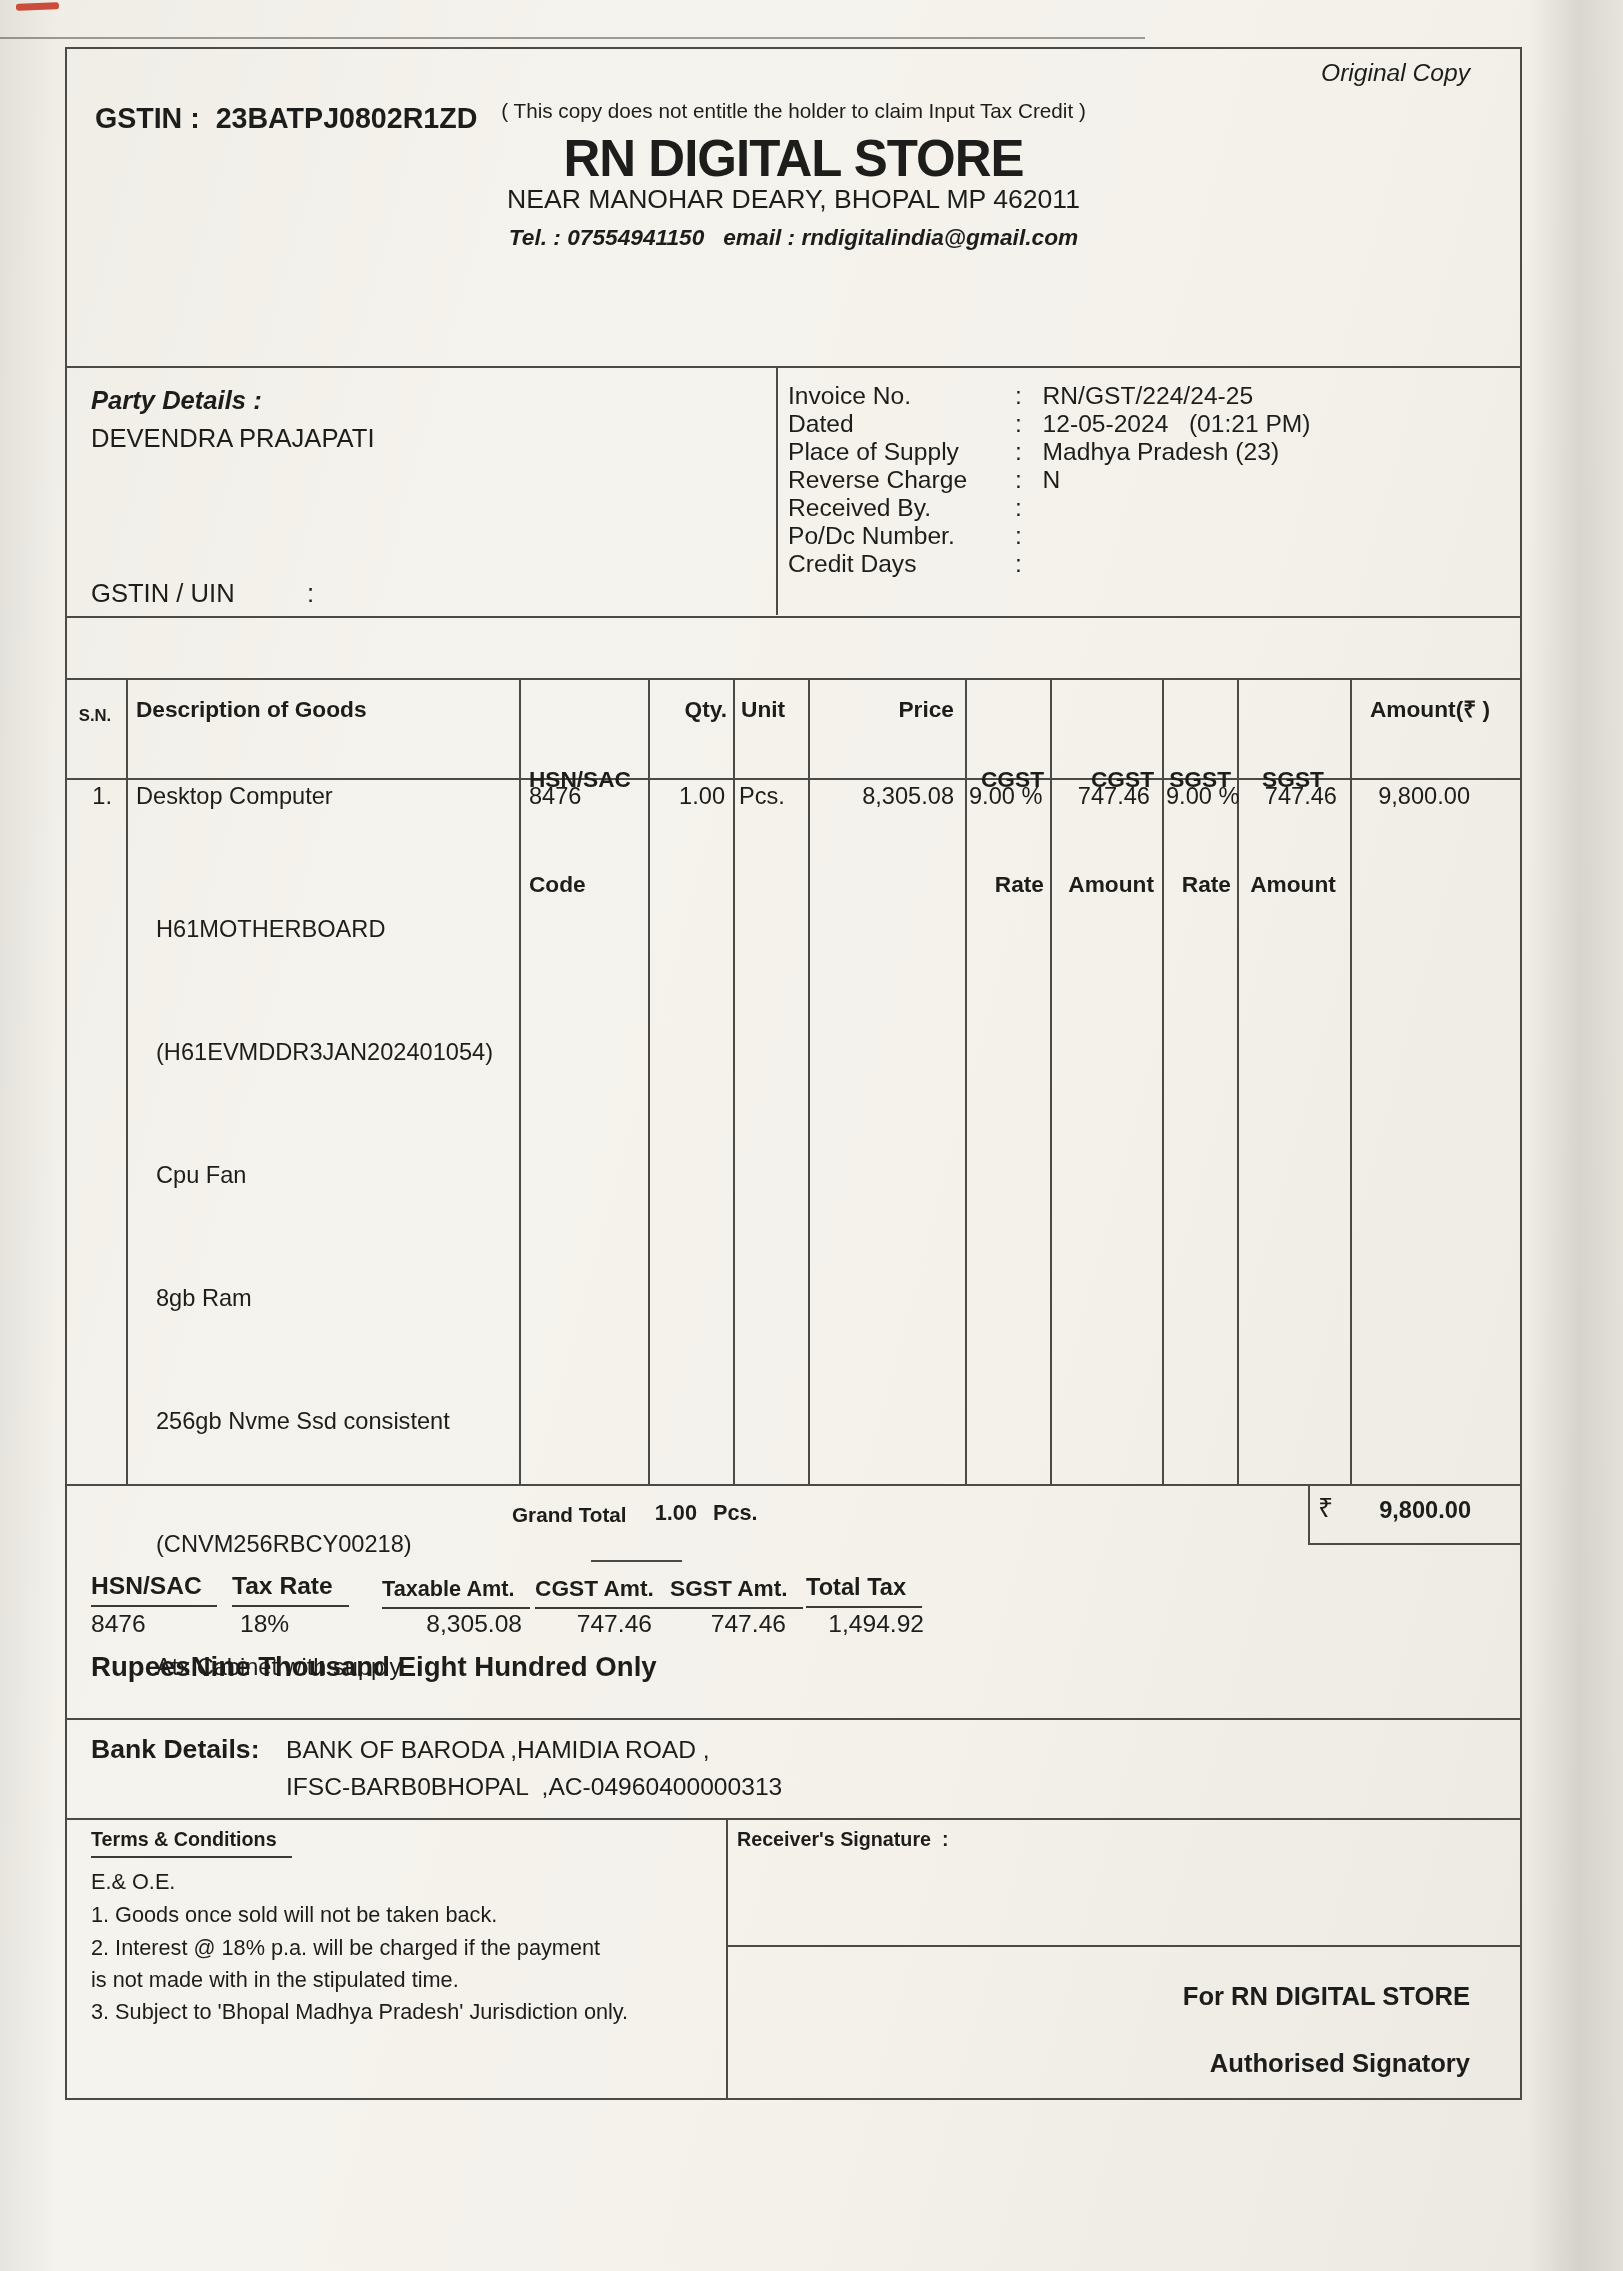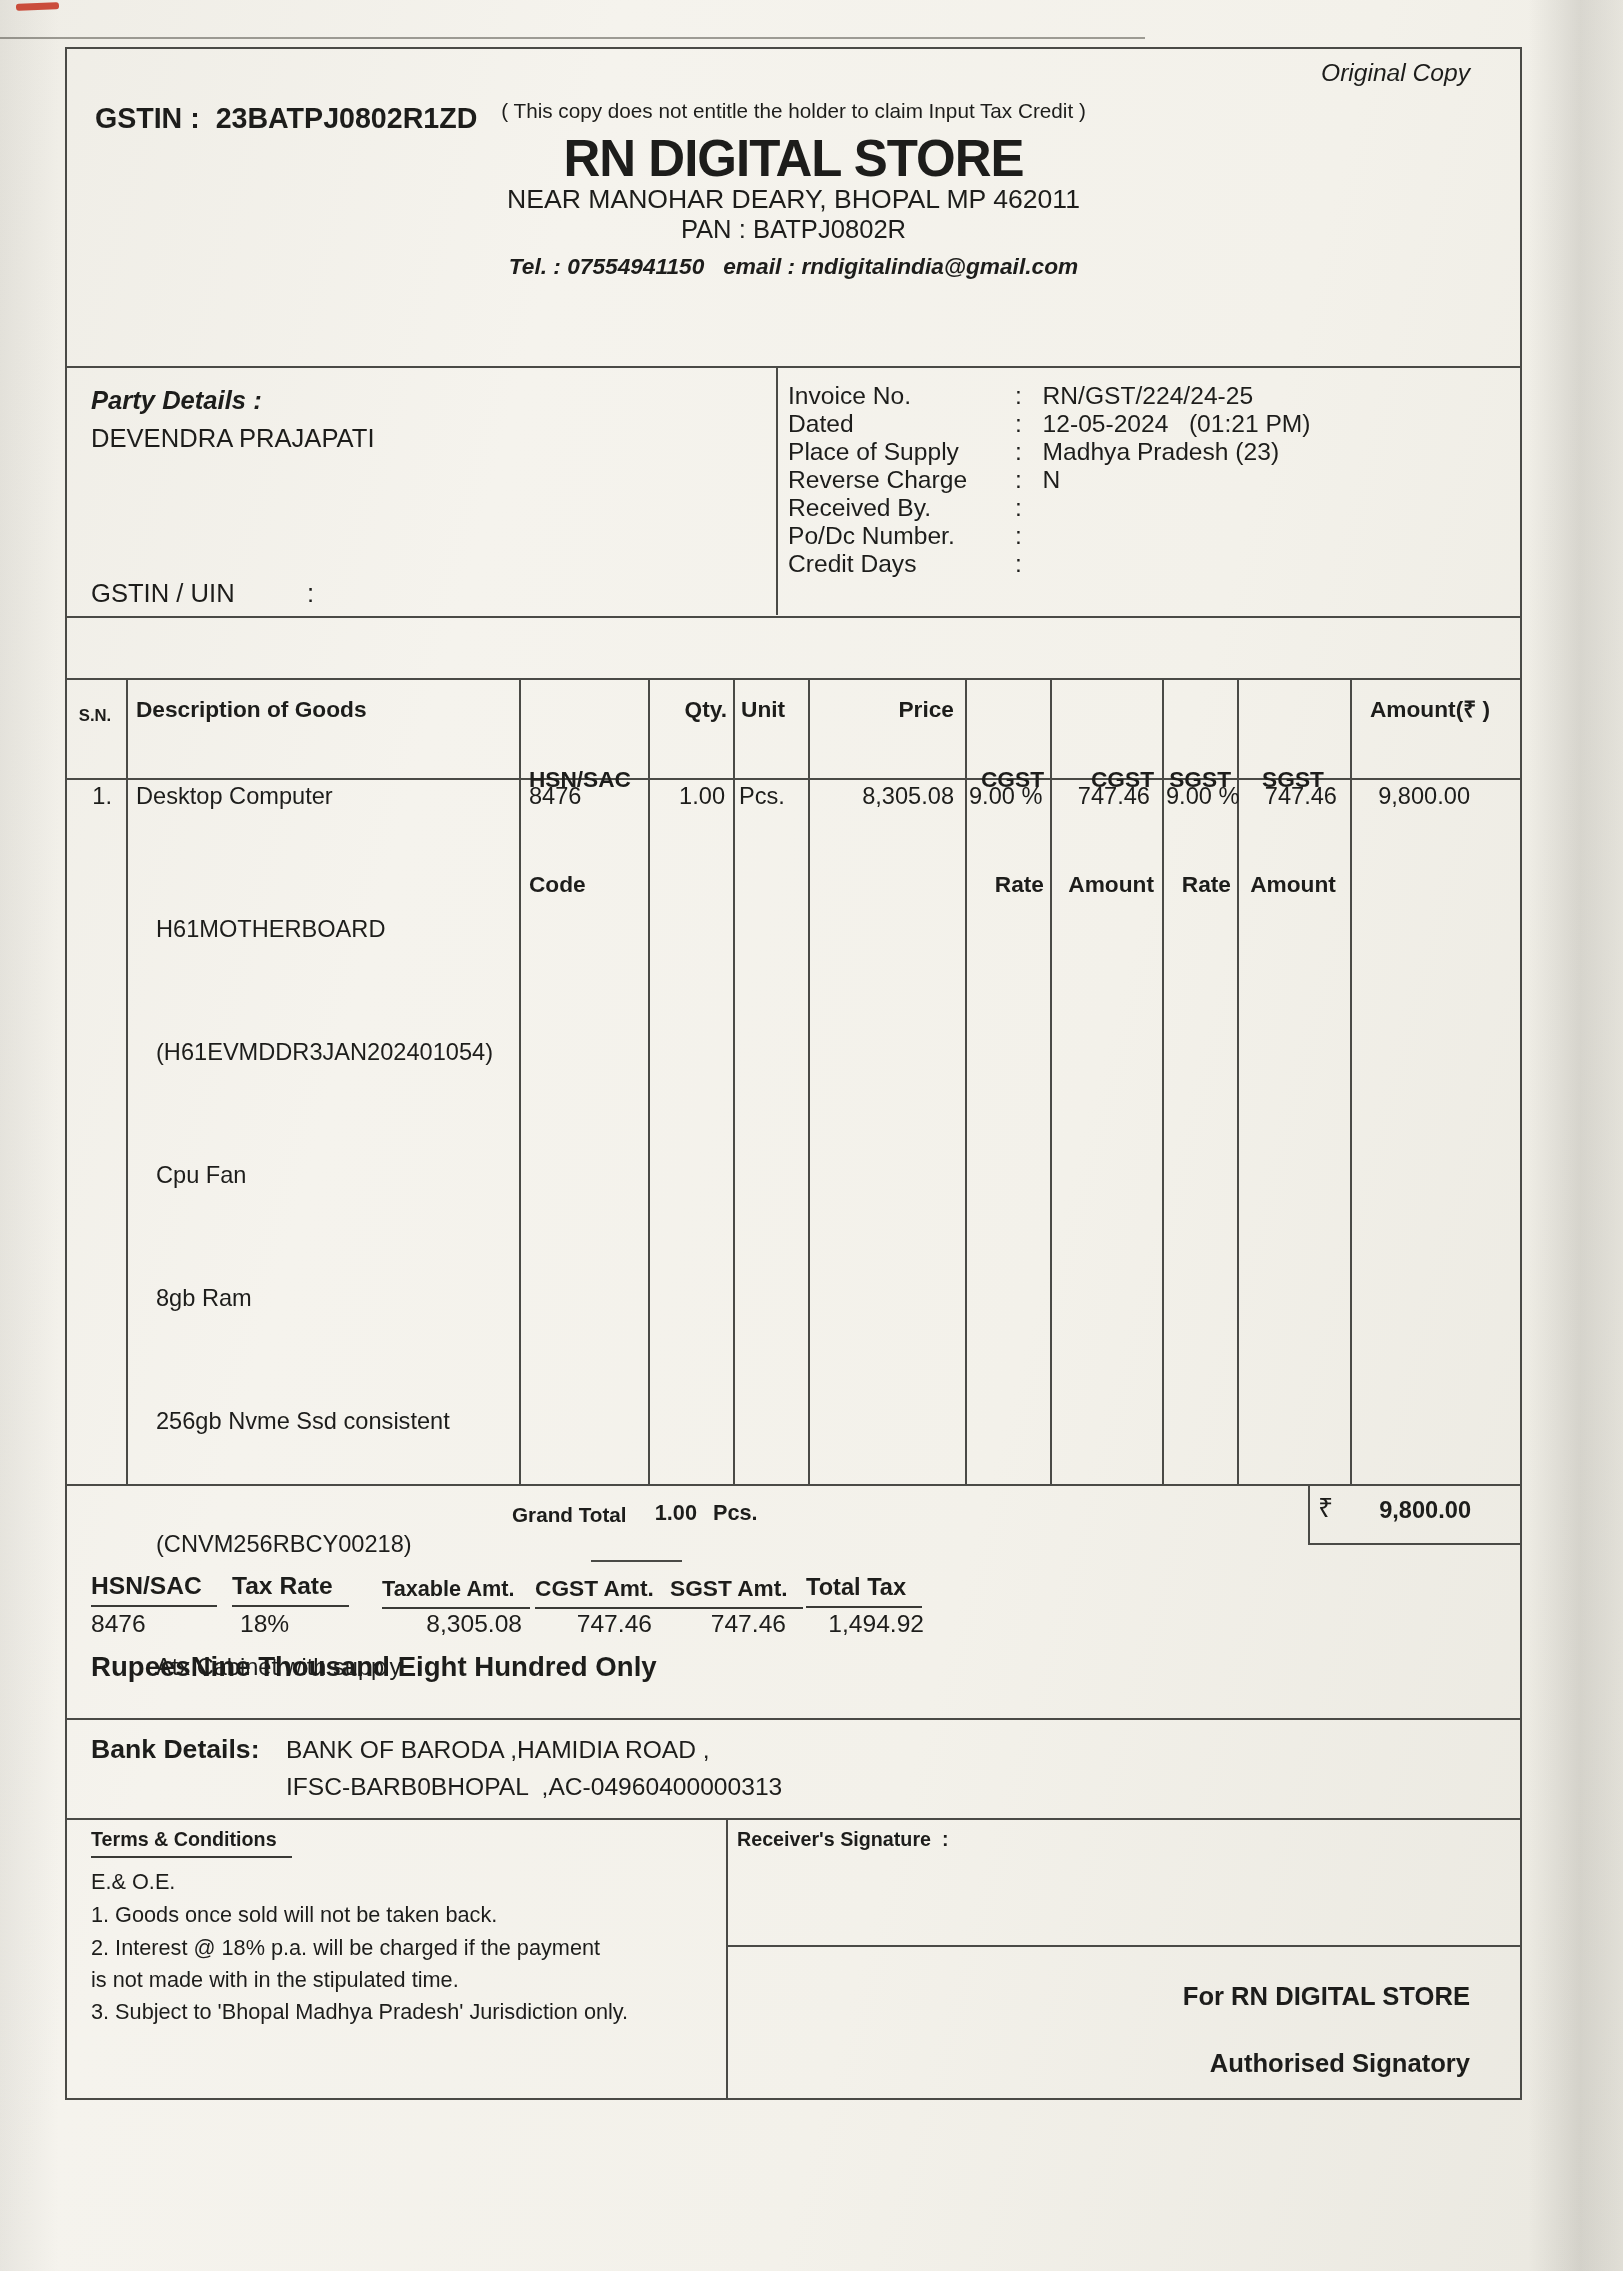--- a/index.html
+++ b/index.html
@@ -58,7 +58,6 @@
   <div class="disclaimer">( This copy does not entitle the holder to claim Input Tax Credit )</div>
   <div class="store-name">RN DIGITAL STORE</div>
   <div class="addr">NEAR MANOHAR DEARY, BHOPAL MP 462011</div>
-  <div class="pan">PAN : BATPJ0802R</div>
   <div class="tel">Tel. : 07554941150   email : rndigitalindia@gmail.com</div>
 </div>
 

